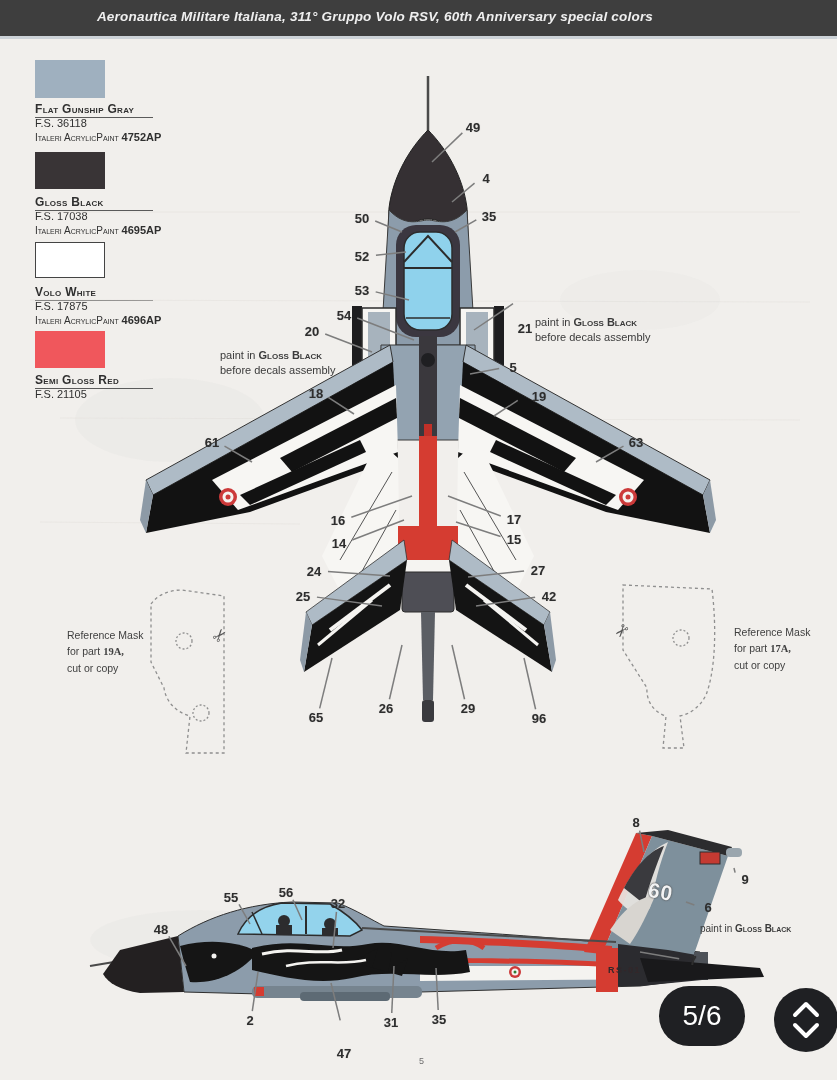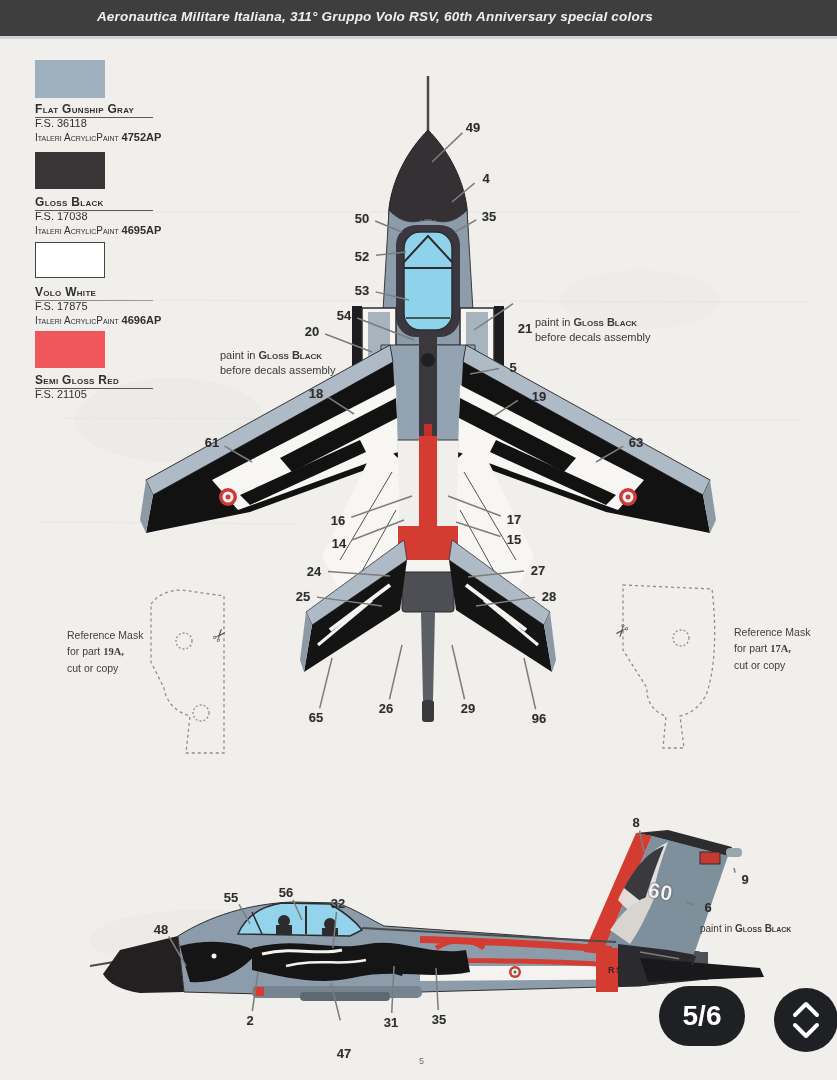--- a/index.html
+++ b/index.html
@@ -314,7 +314,7 @@
     <div class="callout" style="left: 314px; top: 571px;">24</div>
     <div class="callout" style="left: 538px; top: 570px;">27</div>
     <div class="callout" style="left: 303px; top: 596px;">25</div>
-    <div class="callout" style="left: 549px; top: 596px;">28</div>
+    <div class="callout" style="left: 549px; top: 596px;">42</div>
     <div class="callout" style="left: 316px; top: 717px;">65</div>
     <div class="callout" style="left: 386px; top: 708px;">26</div>
     <div class="callout" style="left: 468px; top: 708px;">29</div>

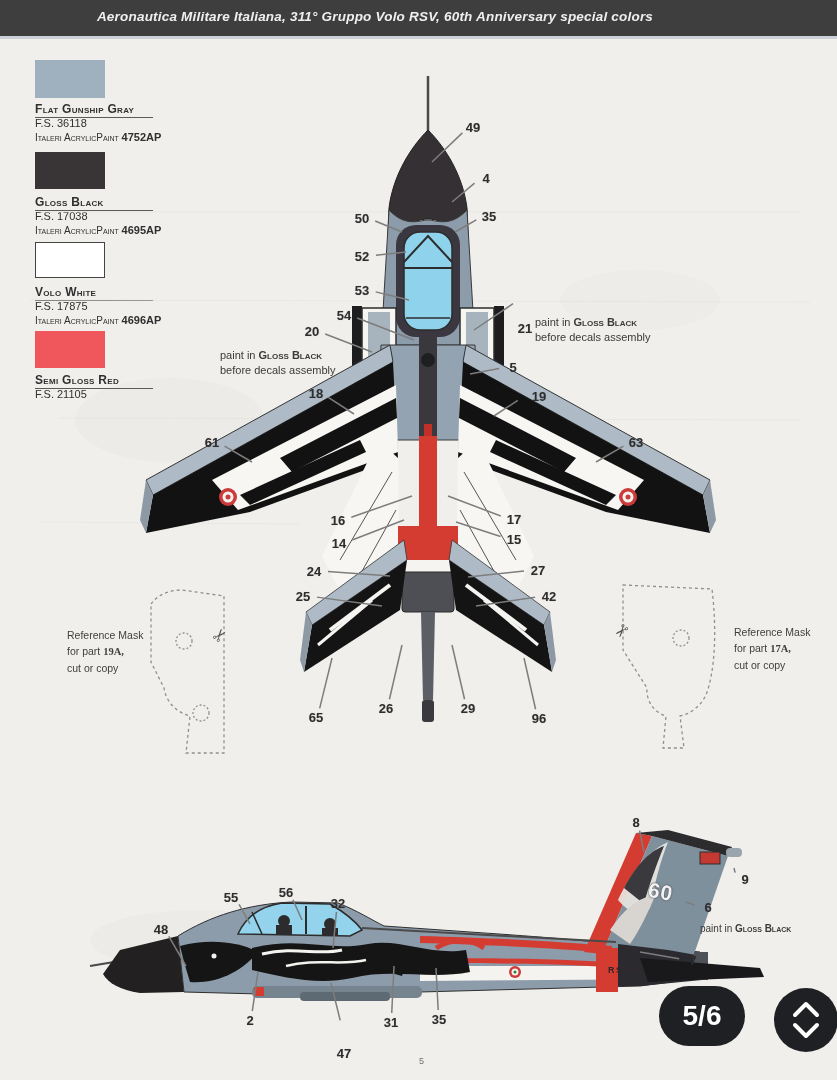--- a/index.html
+++ b/index.html
@@ -41,7 +41,7 @@
   
   #page-pill{position:absolute;left:659px;top:986px;width:86px;height:60px;border-radius:32px;
         background:#1f2023;color:#fff;display:flex;align-items:center;justify-content:center;
-        font-size:28px;font-weight:700;z-index:8;}
+        font-size:28px;font-weight:400;z-index:8;}
   #scroll-btn{position:absolute;left:774px;top:988px;width:64px;height:64px;border-radius:50%;
         background:#1f2023;z-index:8;}
   #footer-page{position:absolute;left:419px;top:1056px;font-size:9px;color:#6f6f6f;z-index:3;}

